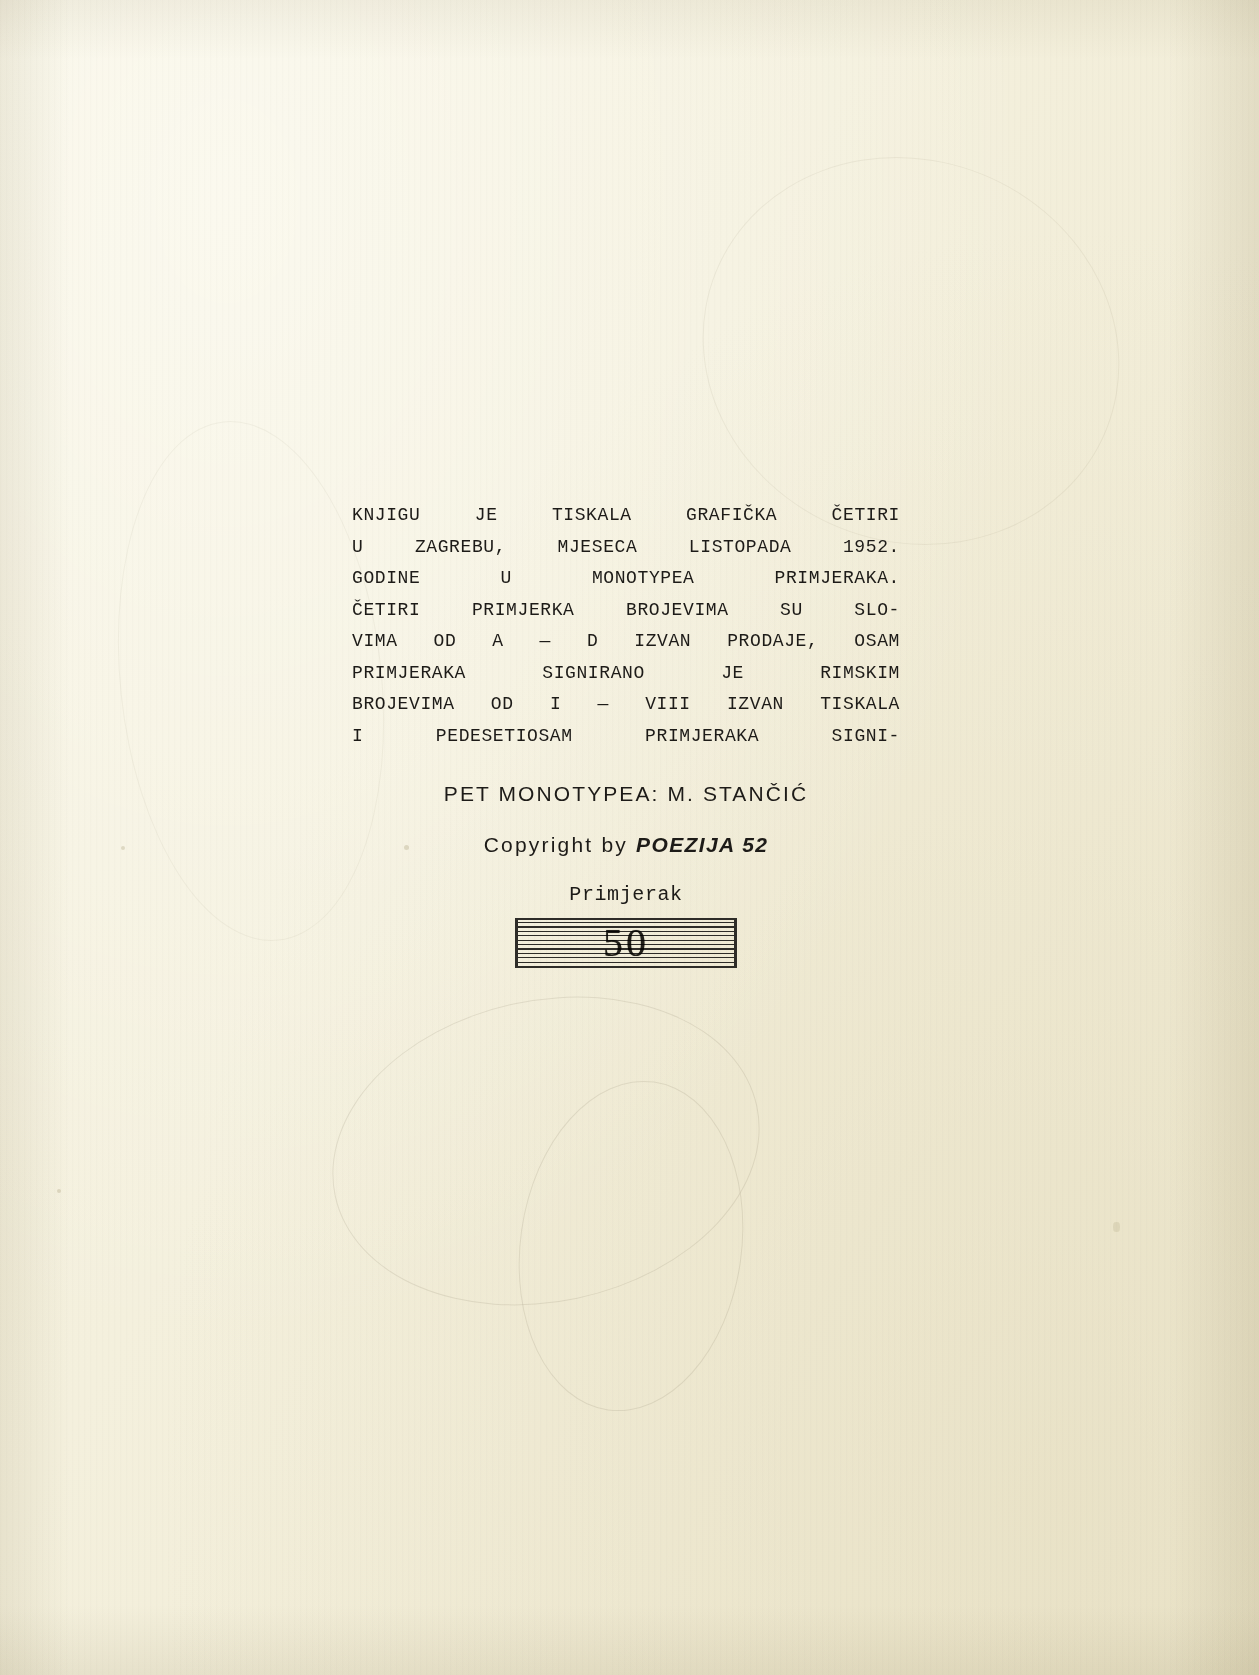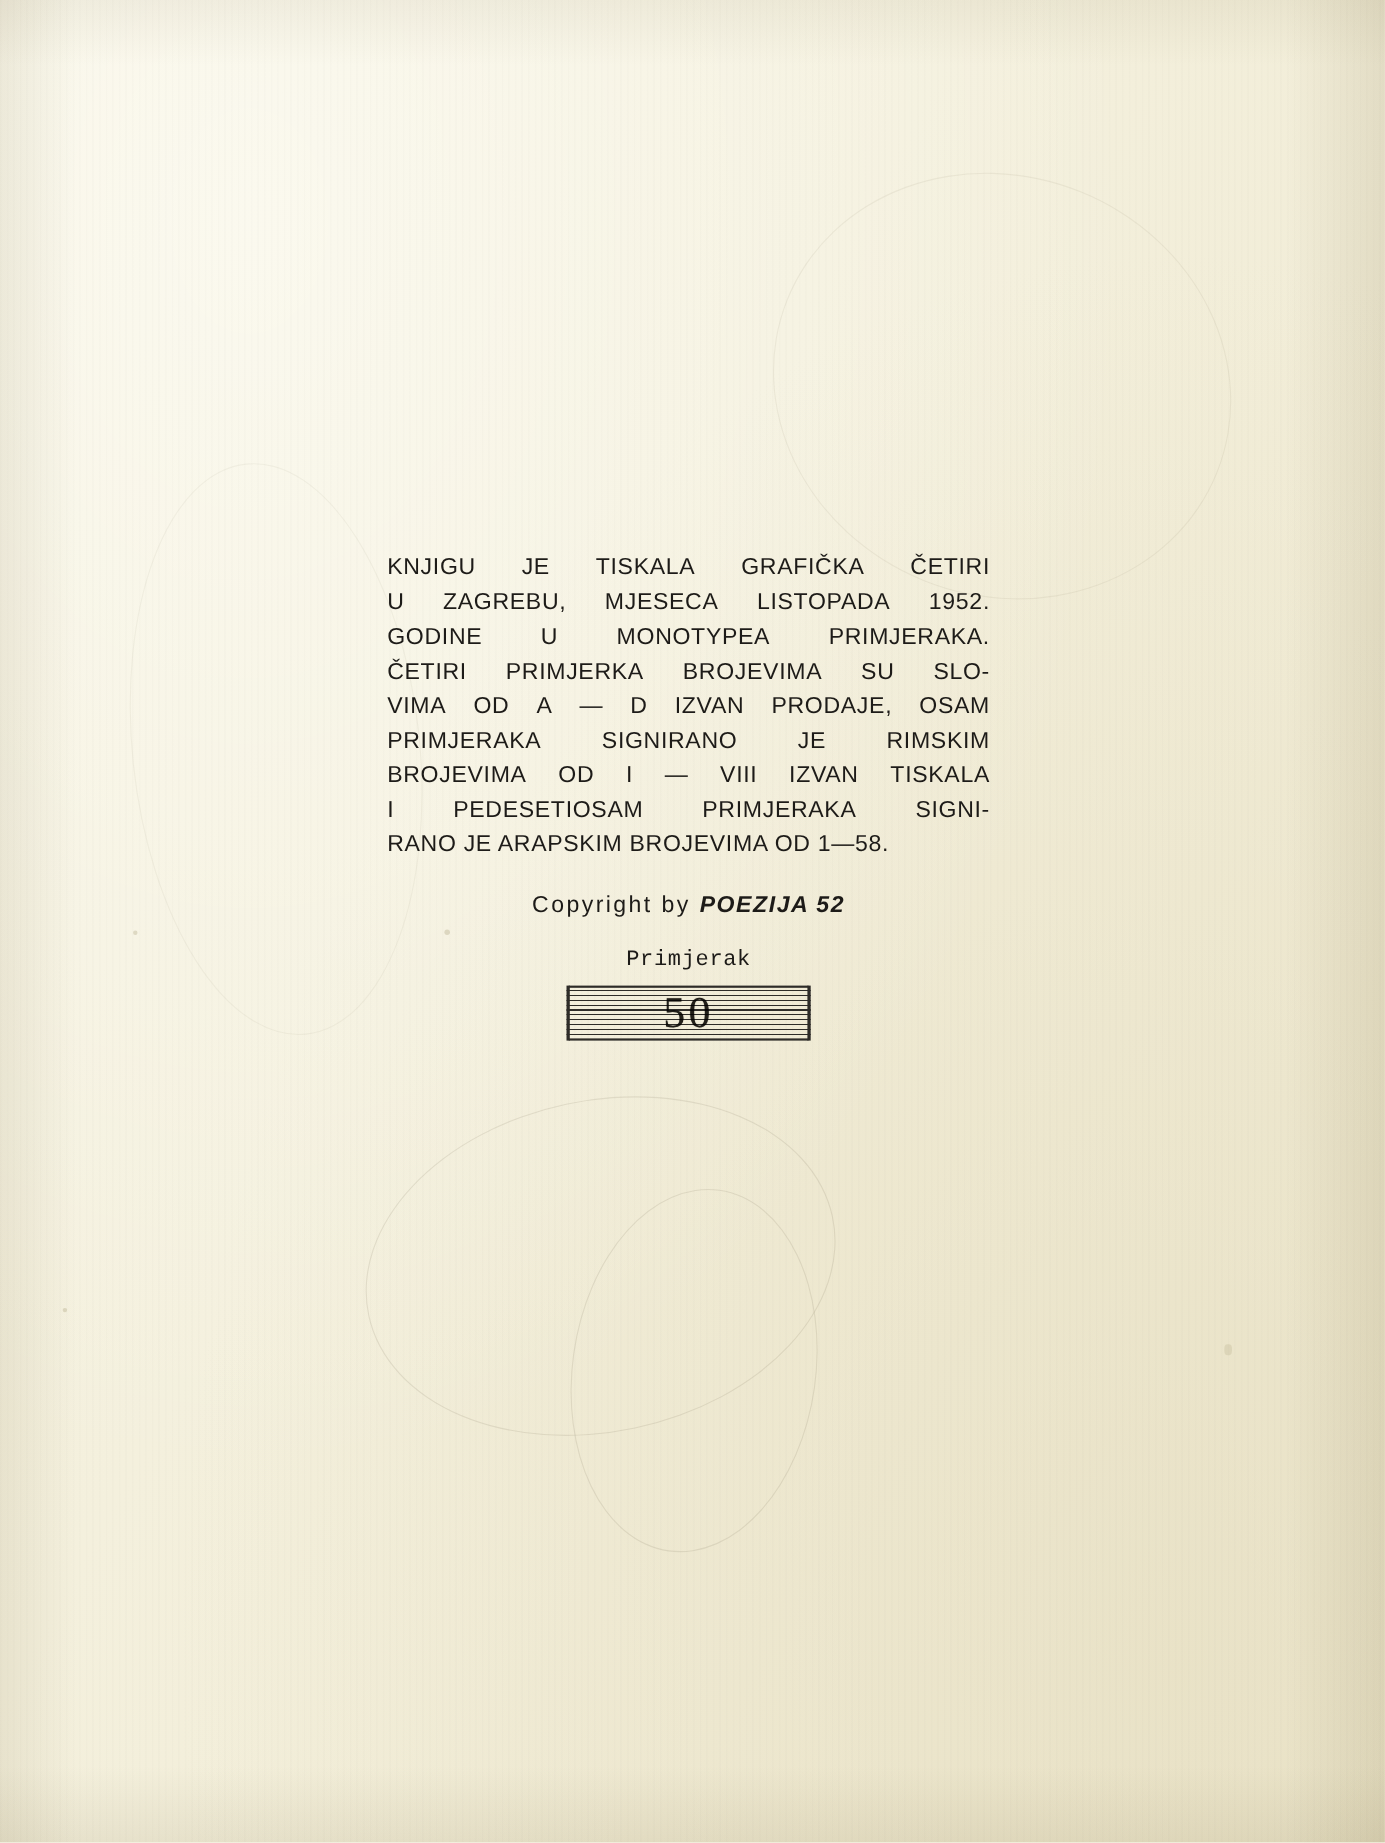--- a/index.html
+++ b/index.html
@@ -70,8 +70,8 @@
 
   .colophon-lines {
     color: #1d1b18;
-    font-family: Liberation Sans, sans-serif;
-    font-size: 21px;
+    font-family: Liberation Mono, monospace;
+    font-size: 18px;
     letter-spacing: 0.6px;
     line-height: 31.5px;
   }

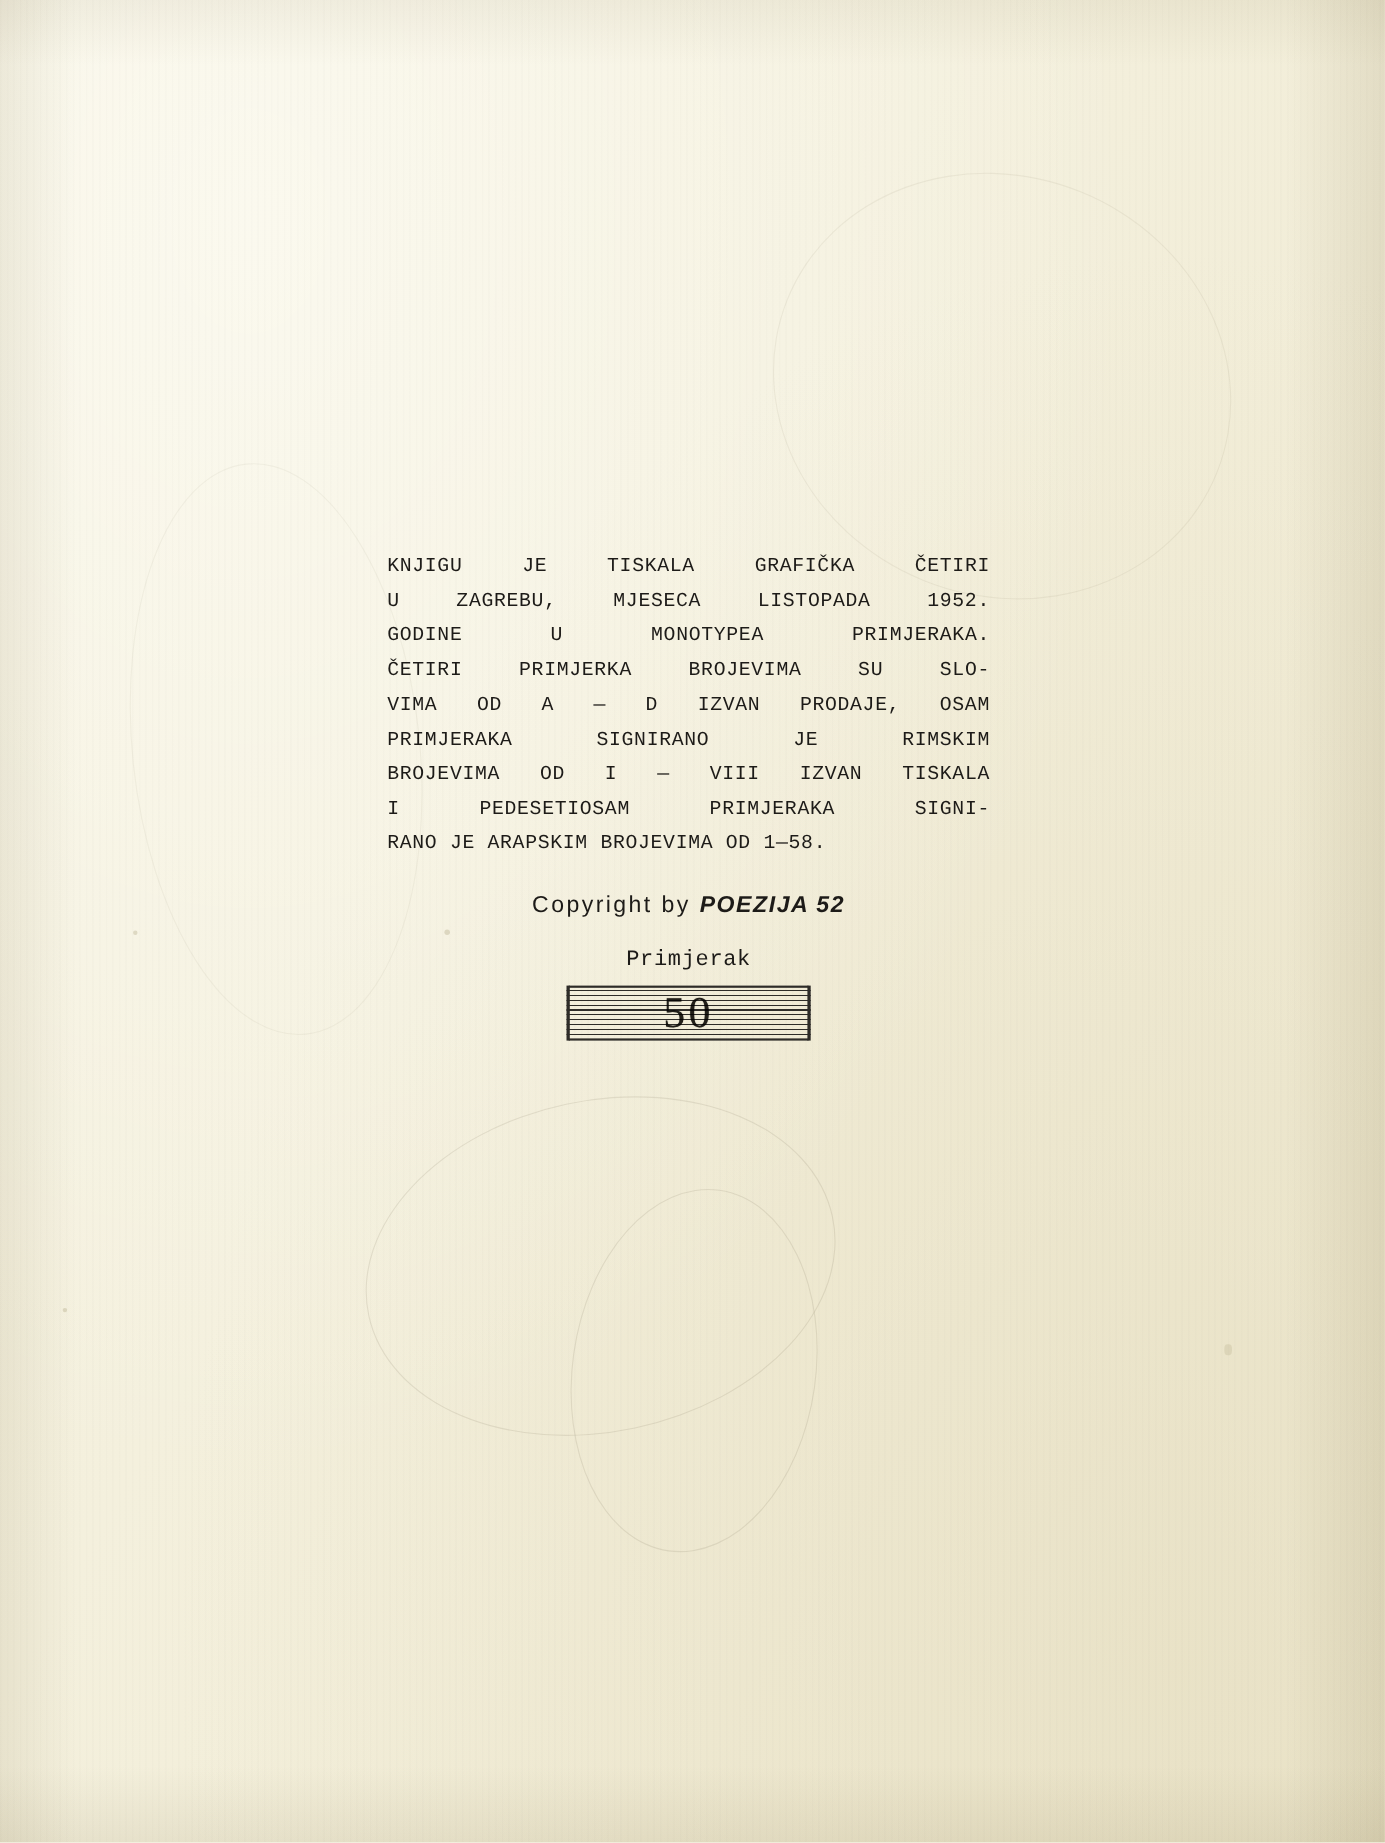--- a/index.html
+++ b/index.html
@@ -256,7 +256,6 @@
           <span class="w">PRIMJERAKA</span>
           <span class="w">SIGNI-</span>
       </div>
-      <div class="cl-line last">RANO JE ARAPSKIM BROJEVIMA OD 1—58.</div>
     </div>
 
 

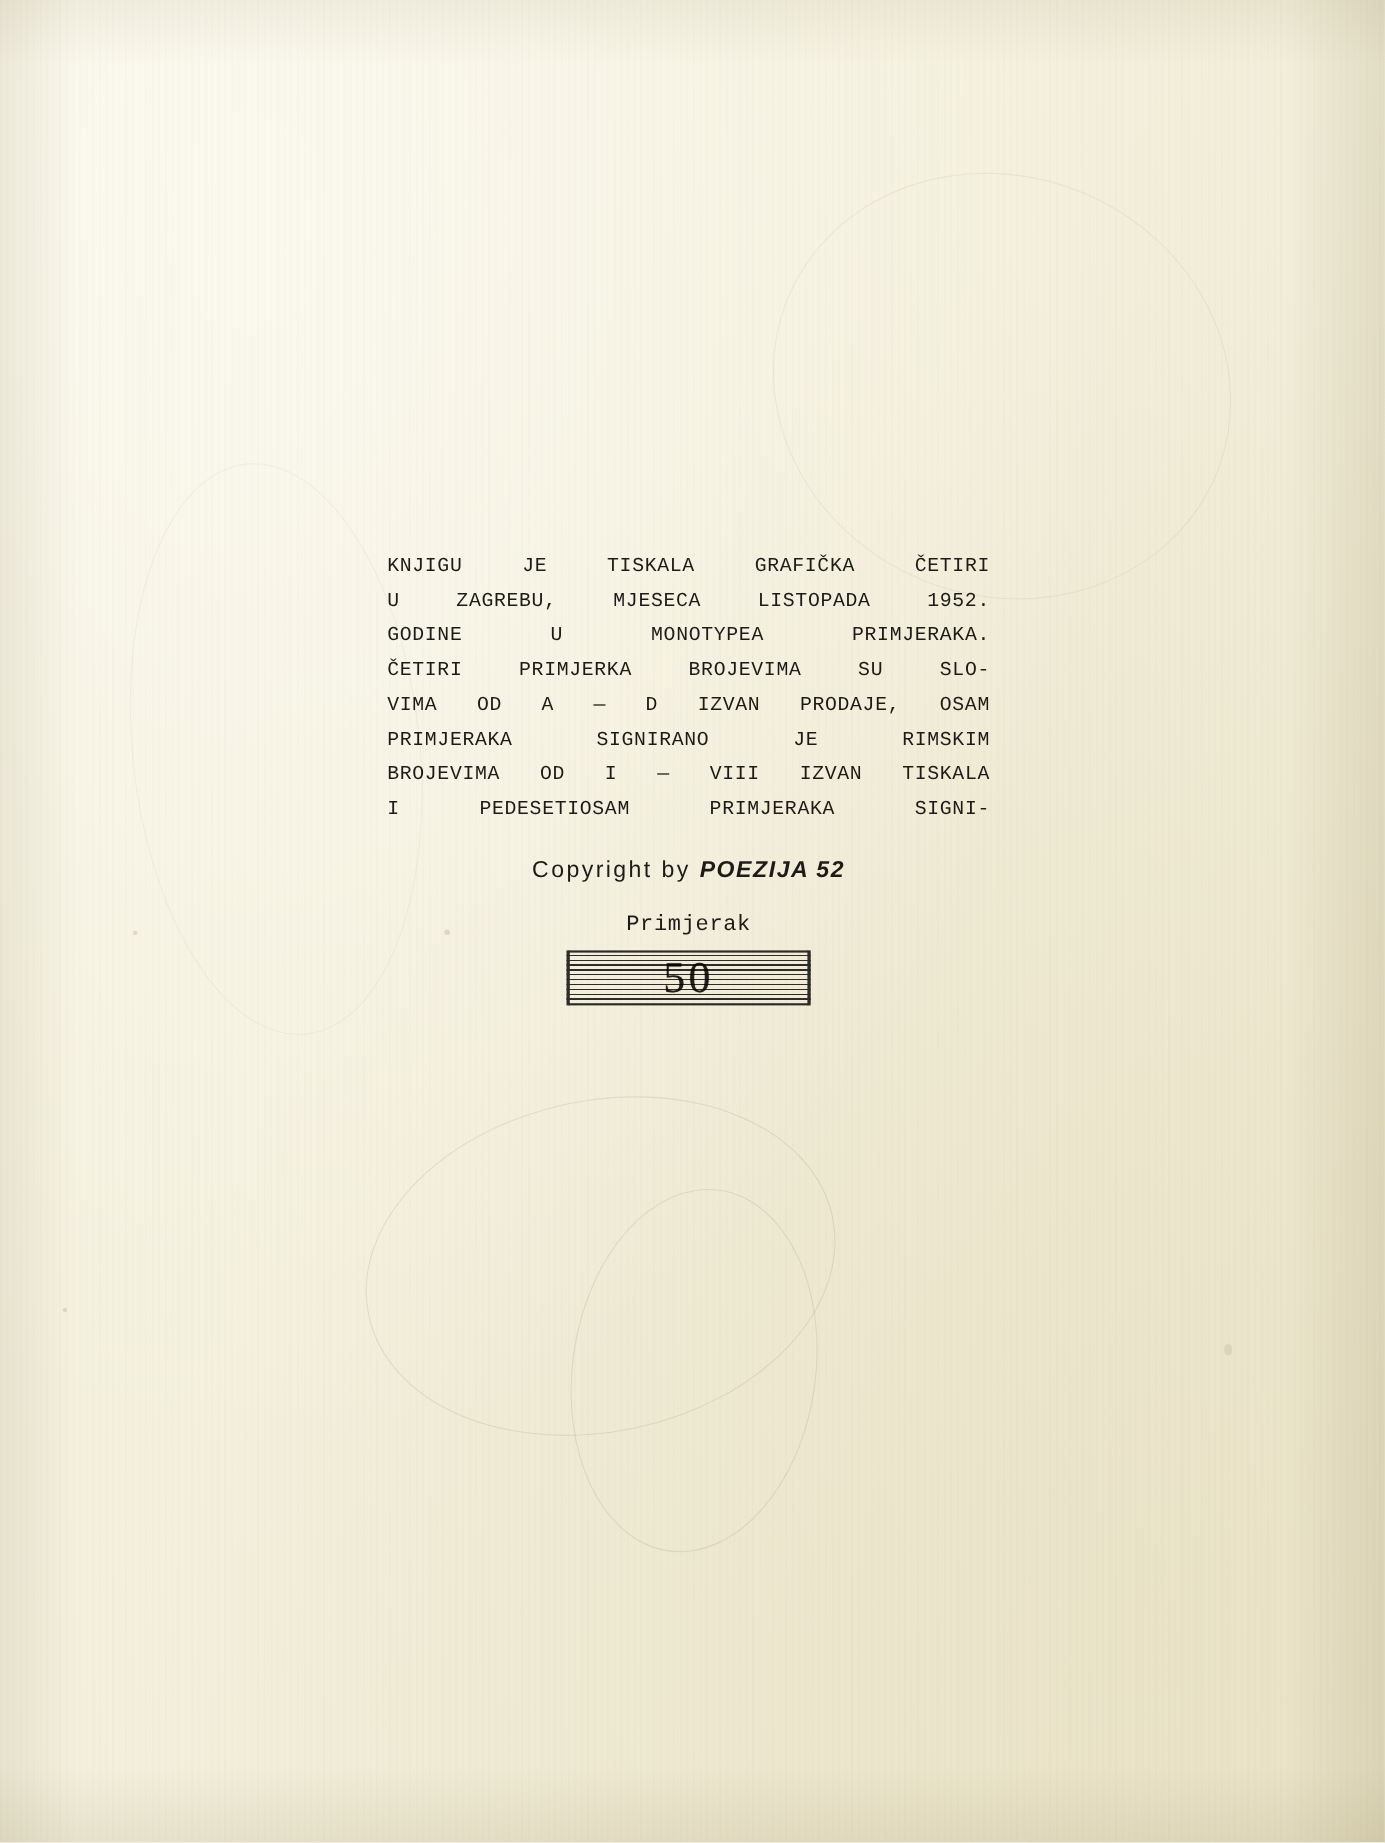--- a/index.html
+++ b/index.html
@@ -258,6 +258,7 @@
       </div>
     </div>
 
+    <div class="monotypea">PET MONOTYPEA: M. STANČIĆ</div>
 
     <div class="copyright">
       <span>Copyright by</span>

